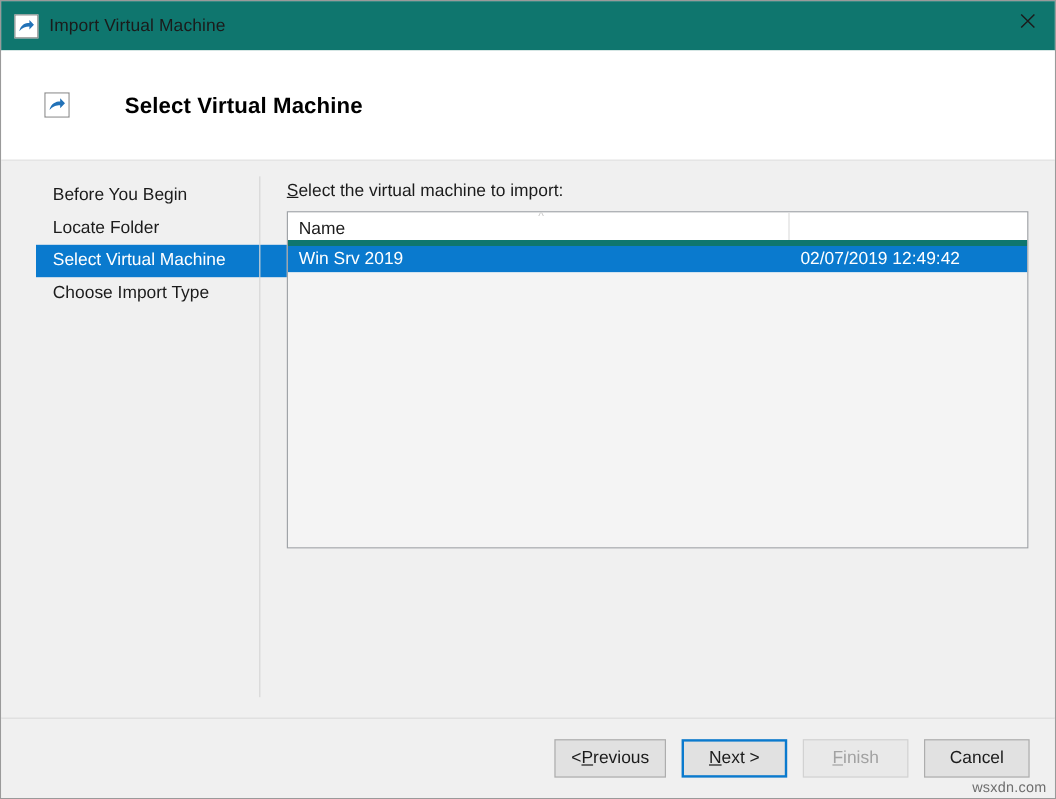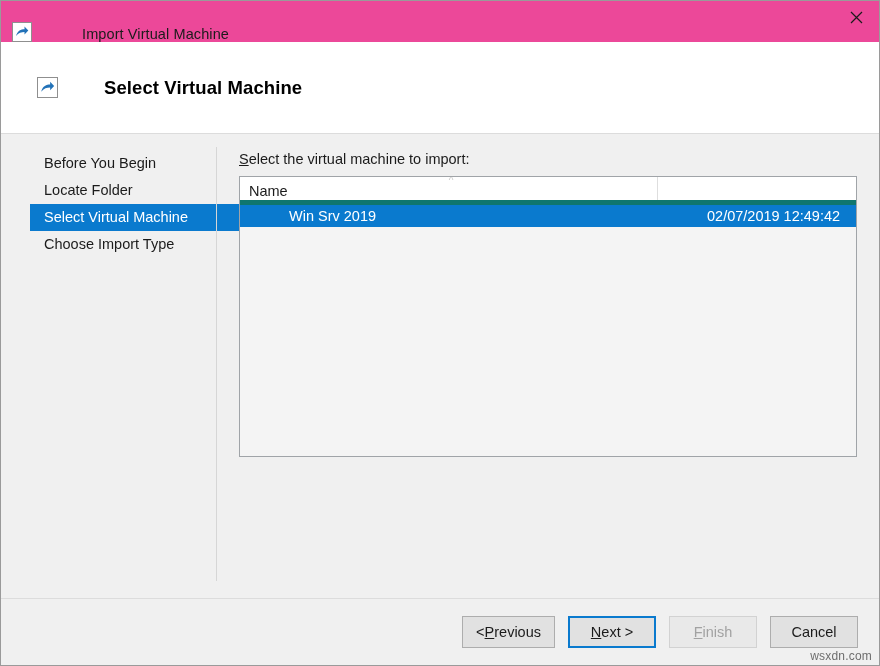--- a/index.html
+++ b/index.html
@@ -30,11 +30,10 @@
   .titlebar {
     position: relative;
     height: 41px;
-    background: #ec4899;
-    flex: 0 0 auto;
-    display: flex;
-    align-items: flex-end;
-    gap: 41px;
+    background: #0f766e;
+    flex: 0 0 auto;
+    display: flex;
+    align-items: center;
   }
   .titlebar-icon {
     width: 20px;

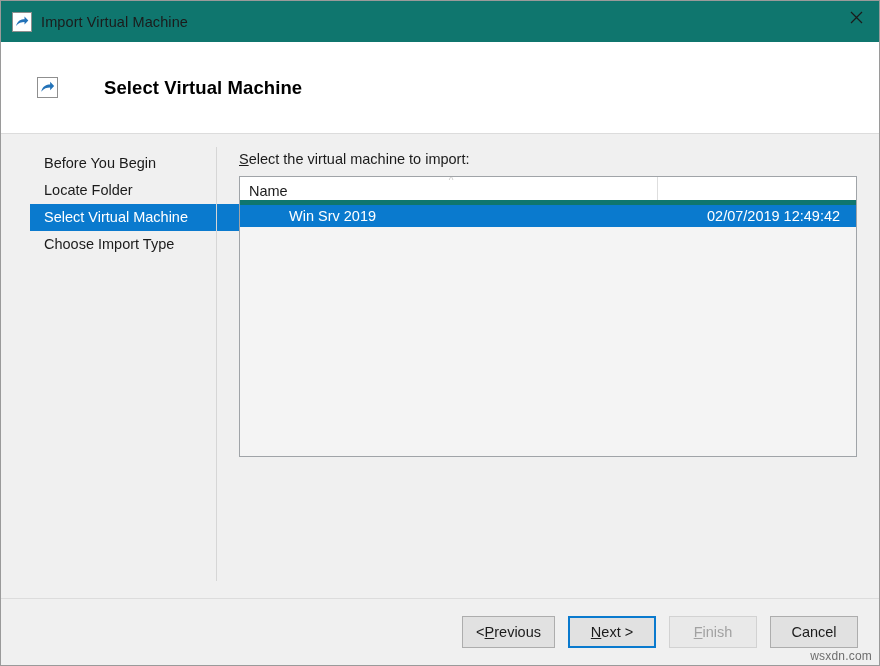--- a/index.html
+++ b/index.html
@@ -229,7 +229,6 @@
     box-sizing: border-box;
     white-space: nowrap;
     overflow: hidden;
-    margin-left: 40px;
   }
   .lv-cell.col-date {
     flex: 1 1 auto;

